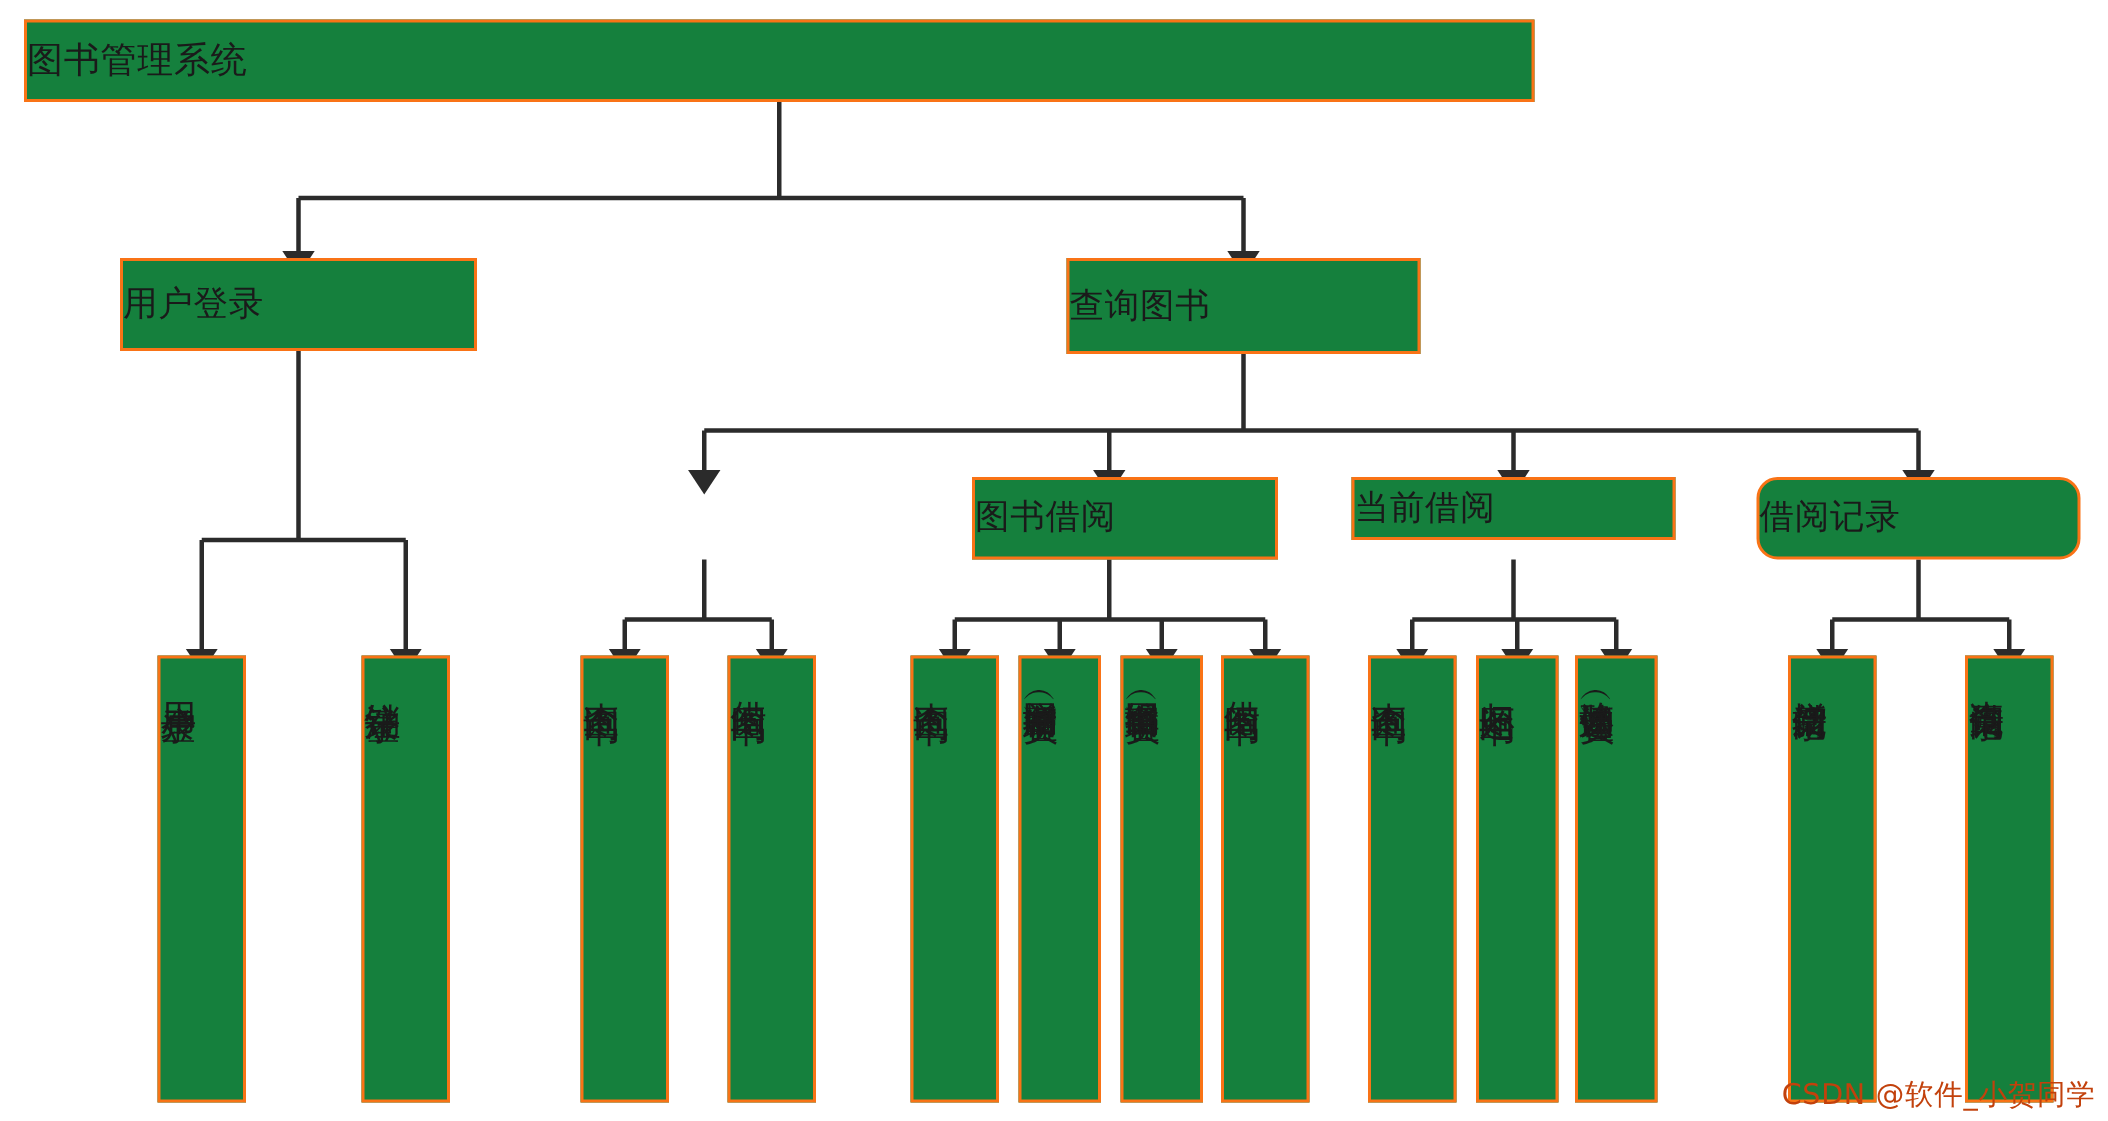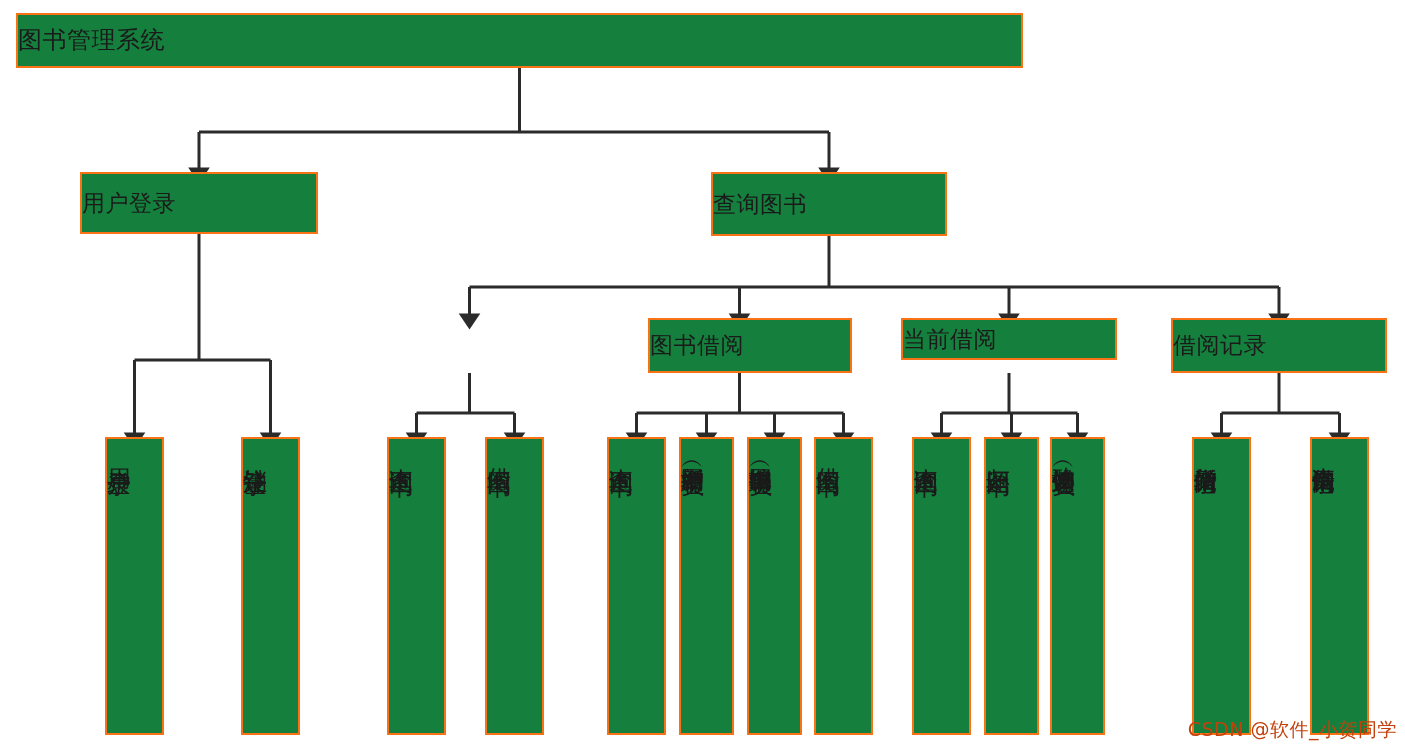--- a/index.html
+++ b/index.html
@@ -138,7 +138,7 @@
   <div class="node h" style="left:901px; top:318px; width:216px; height:42px;">
     <span class="node-label">当前借阅</span>
   </div>
-  <div class="node h" style="left:1171px; top:318px; width:216px; height:55px;">
+  <div class="node h" style="left:1171px; top:318px; width:216px; height:55px;border-radius:14px;">
     <span class="node-label">借阅记录</span>
   </div>
 

